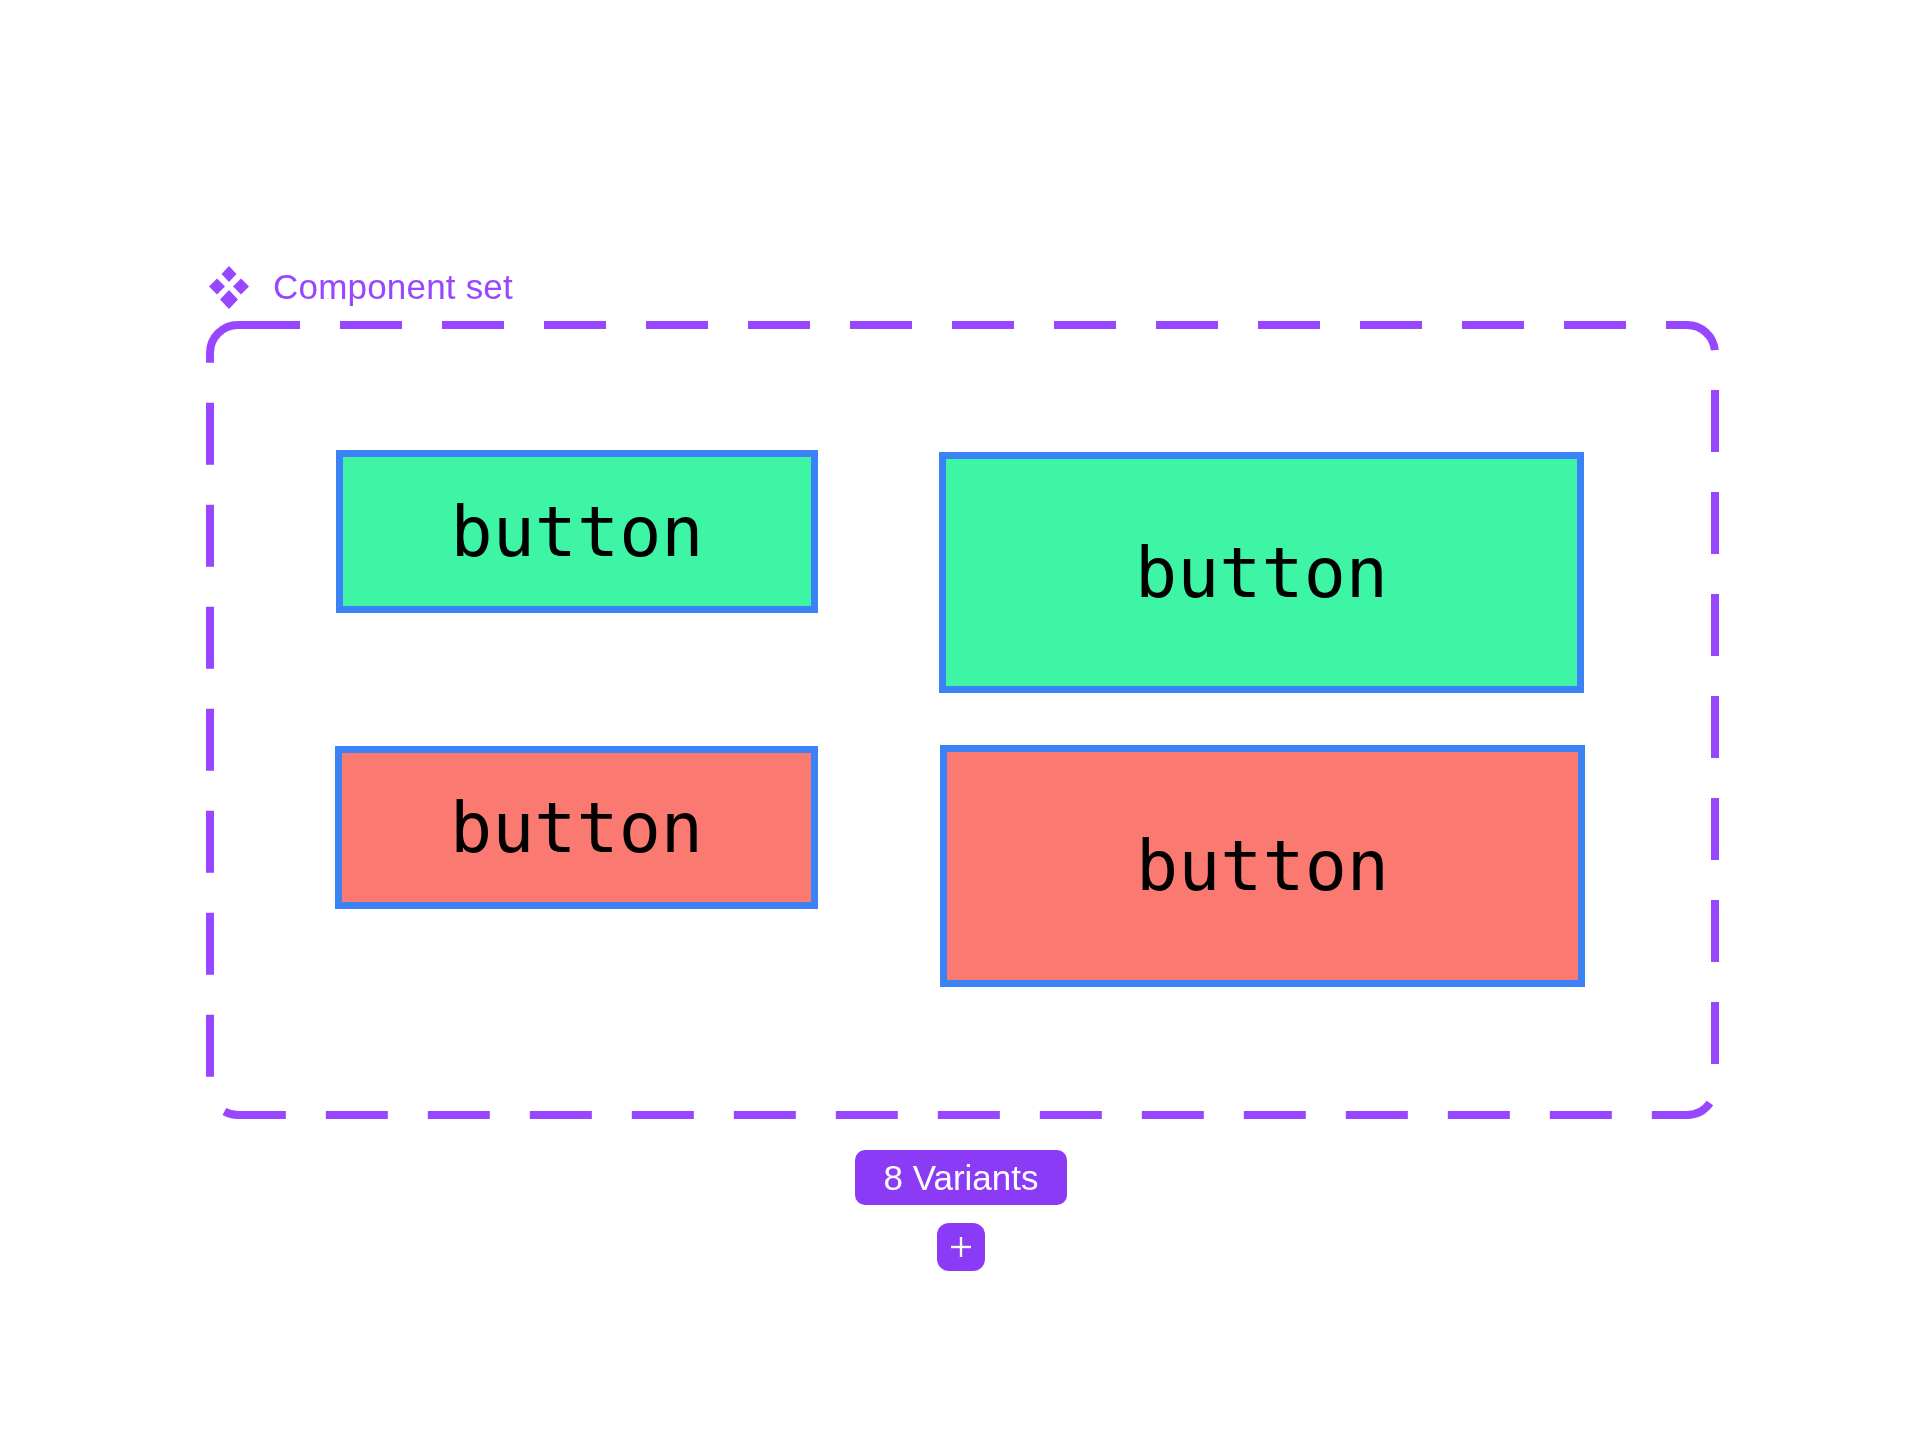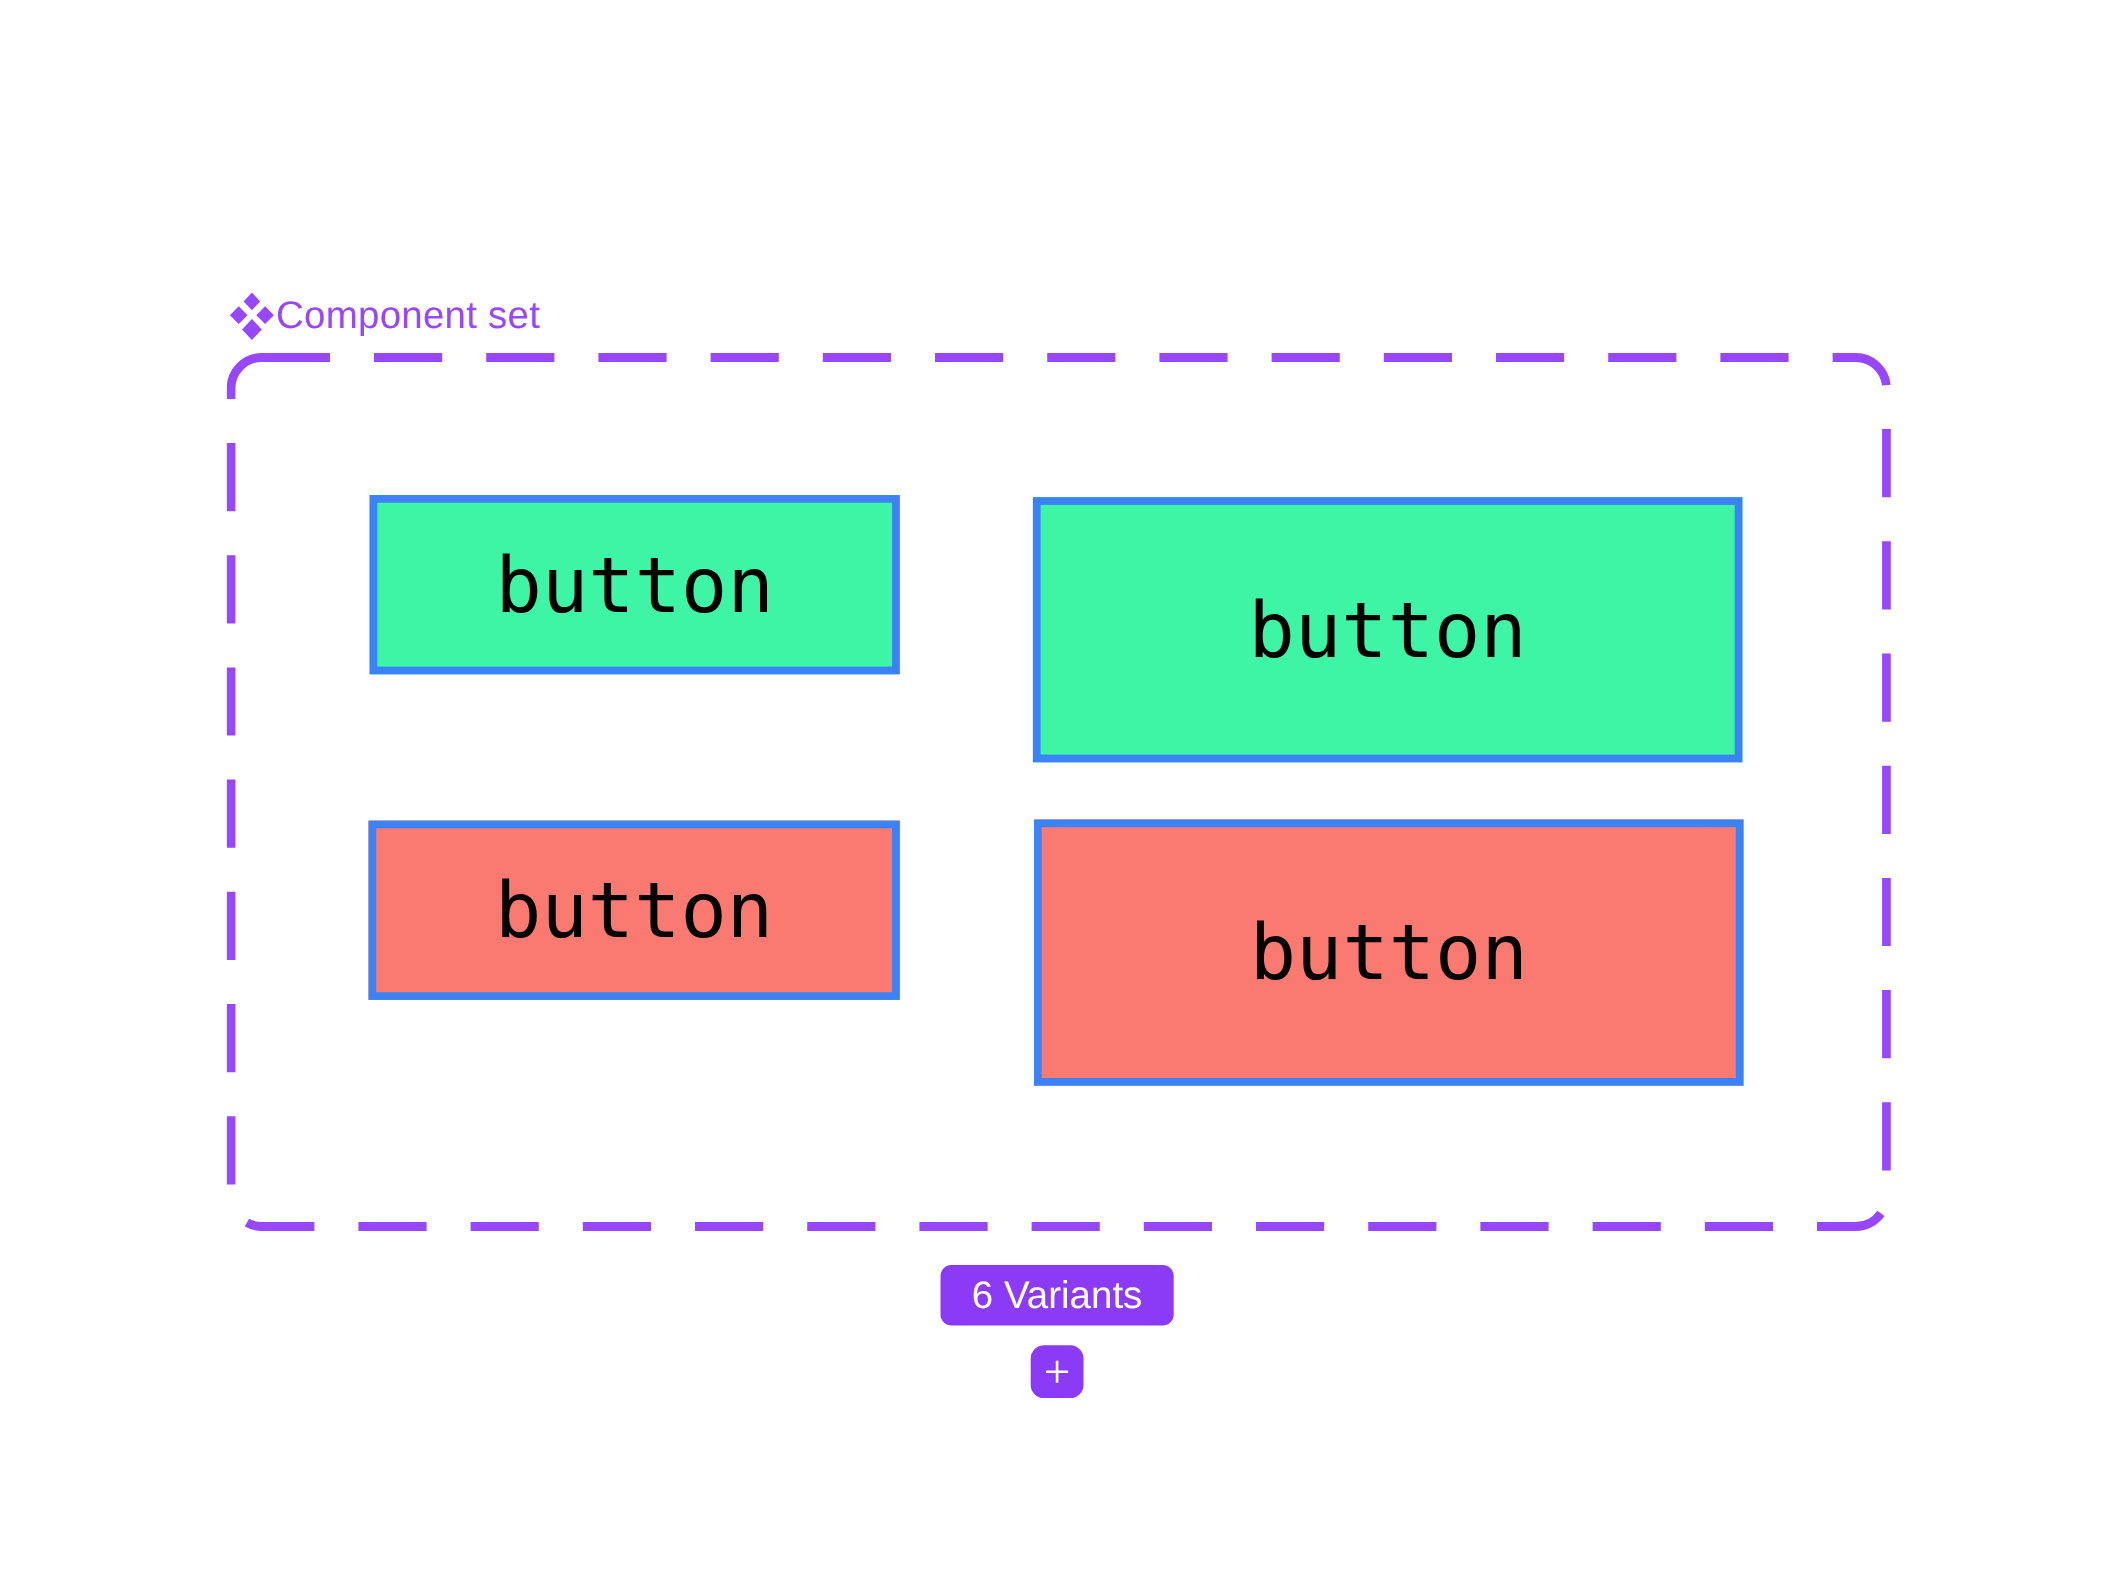--- a/index.html
+++ b/index.html
@@ -24,6 +24,7 @@
     height: 46px;
     display: flex;
     align-items: center;
+    gap: 22px;
   }
   .cs-icon { width: 44px; height: 44px; display: inline-block; }
   .cs-text {

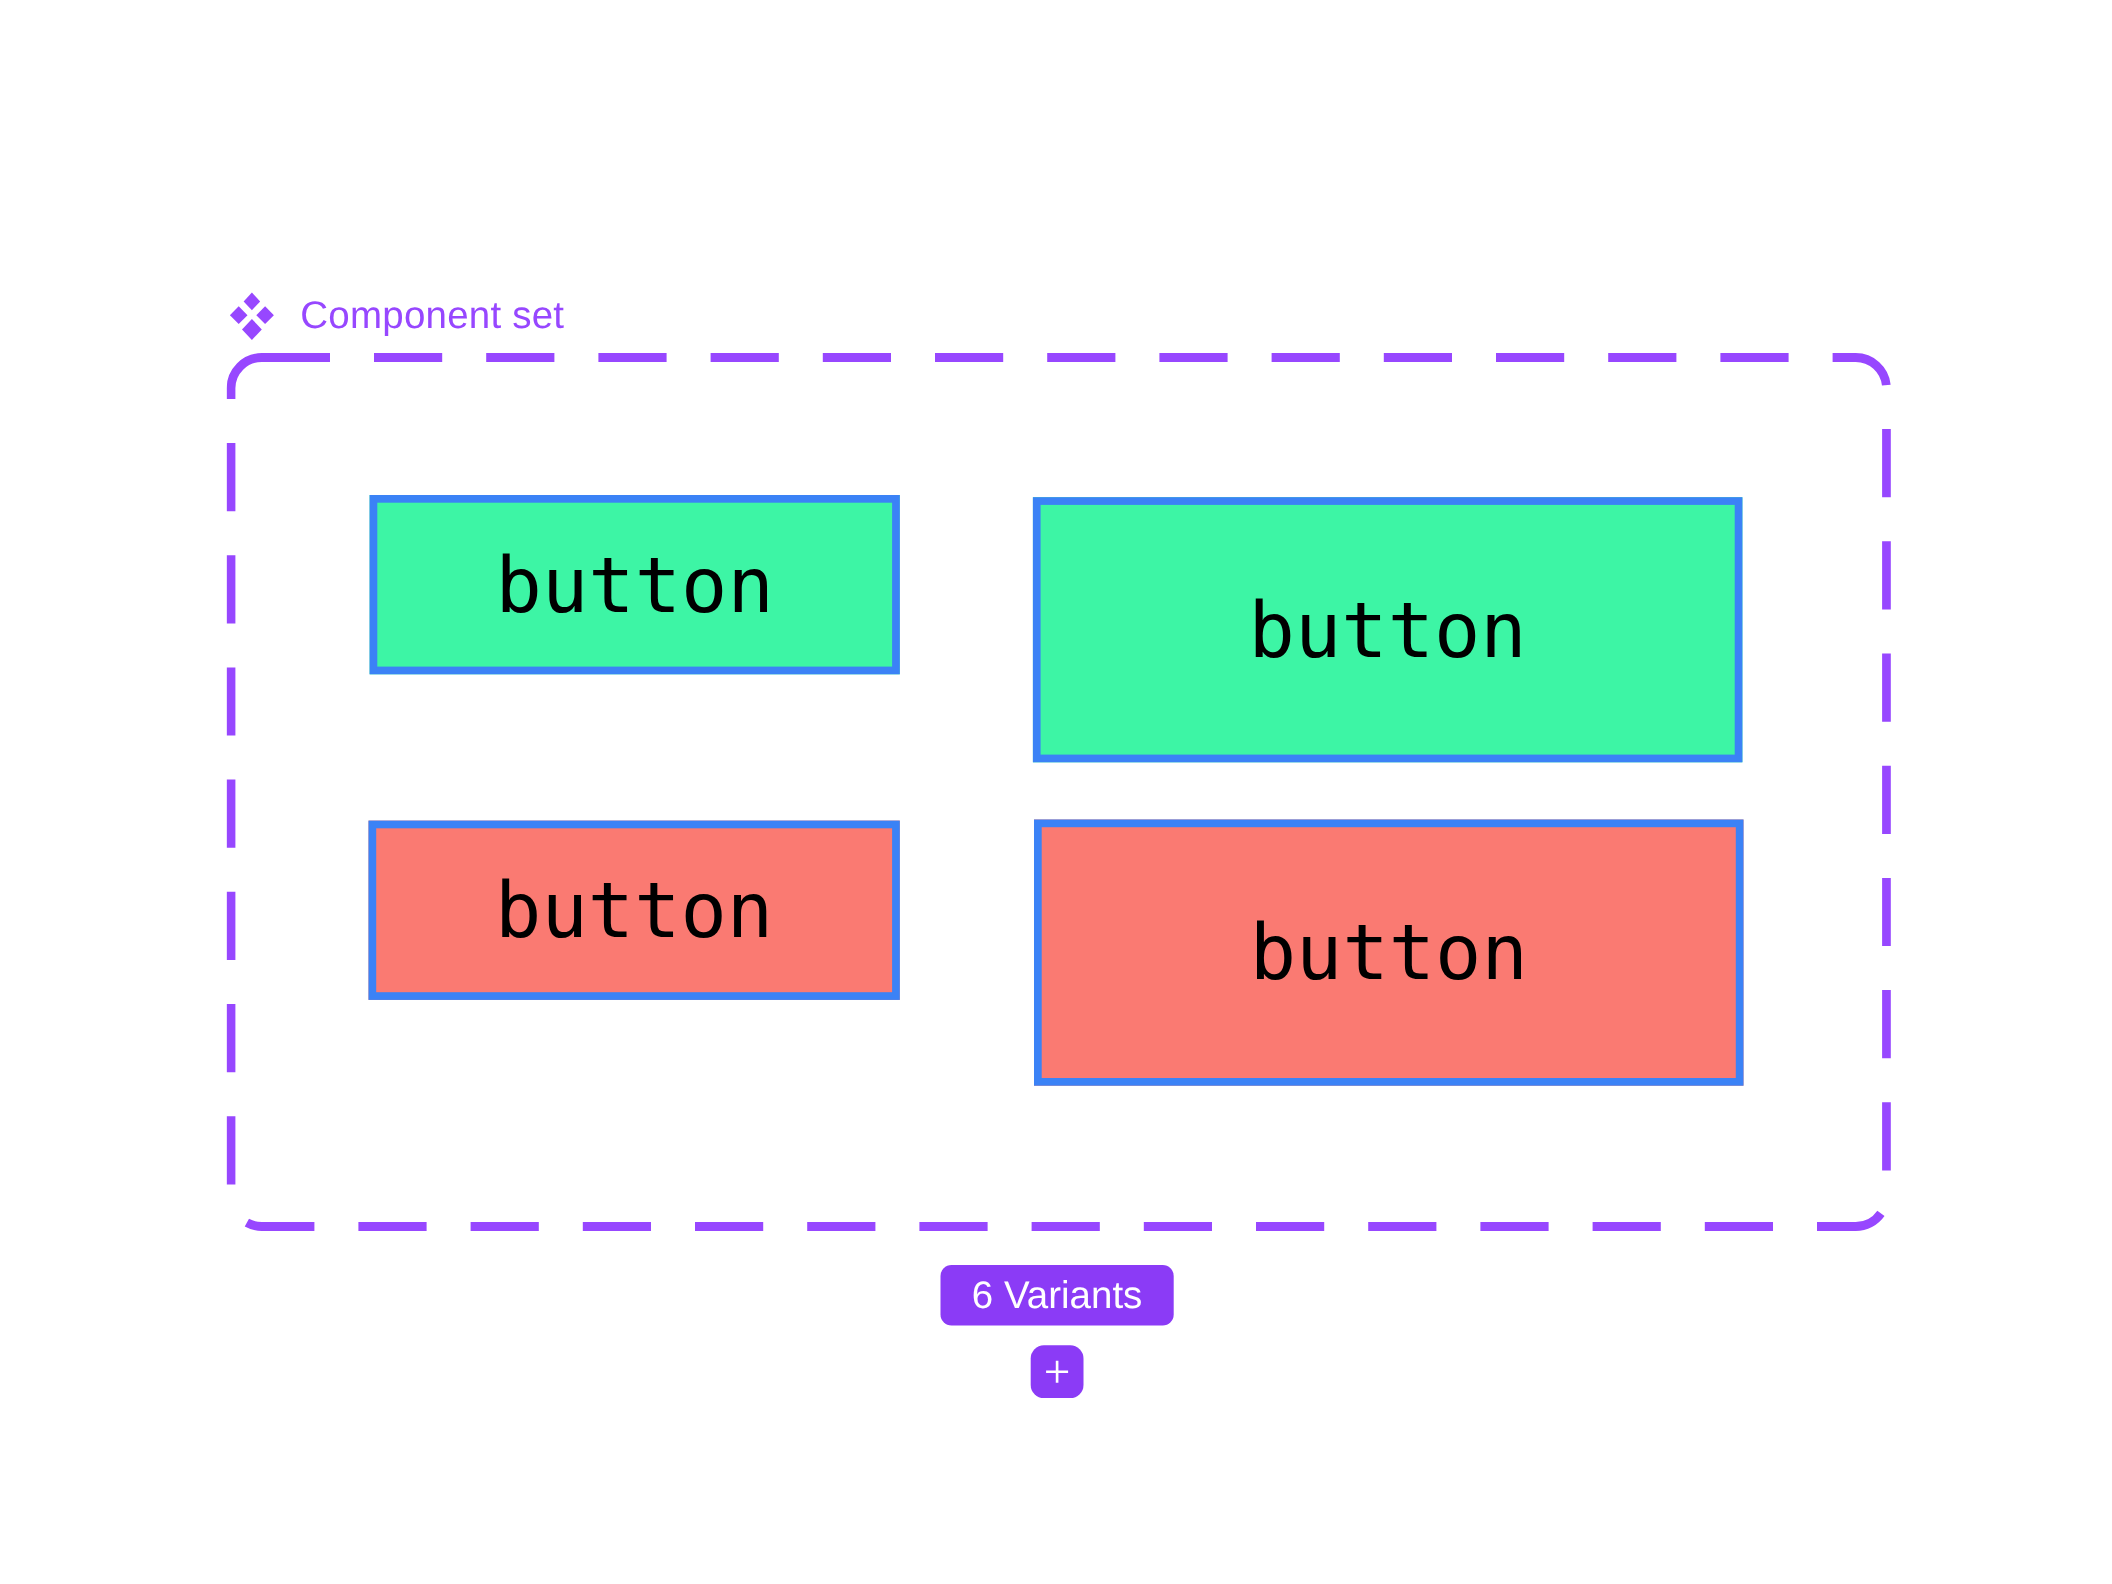--- a/index.html
+++ b/index.html
@@ -135,7 +135,7 @@
   </div>
 
   <div class="badge" style="background-color: rgb(139, 59, 246);">
-    <span class="badge-text" style="color: rgb(255, 255, 255);">6 Variants</span>
+    <span class="badge-text" style="color: rgb(255, 255, 255);">8 Variants</span>
   </div>
 
   <div class="add-btn" style="background-color: rgb(139, 59, 246);">

